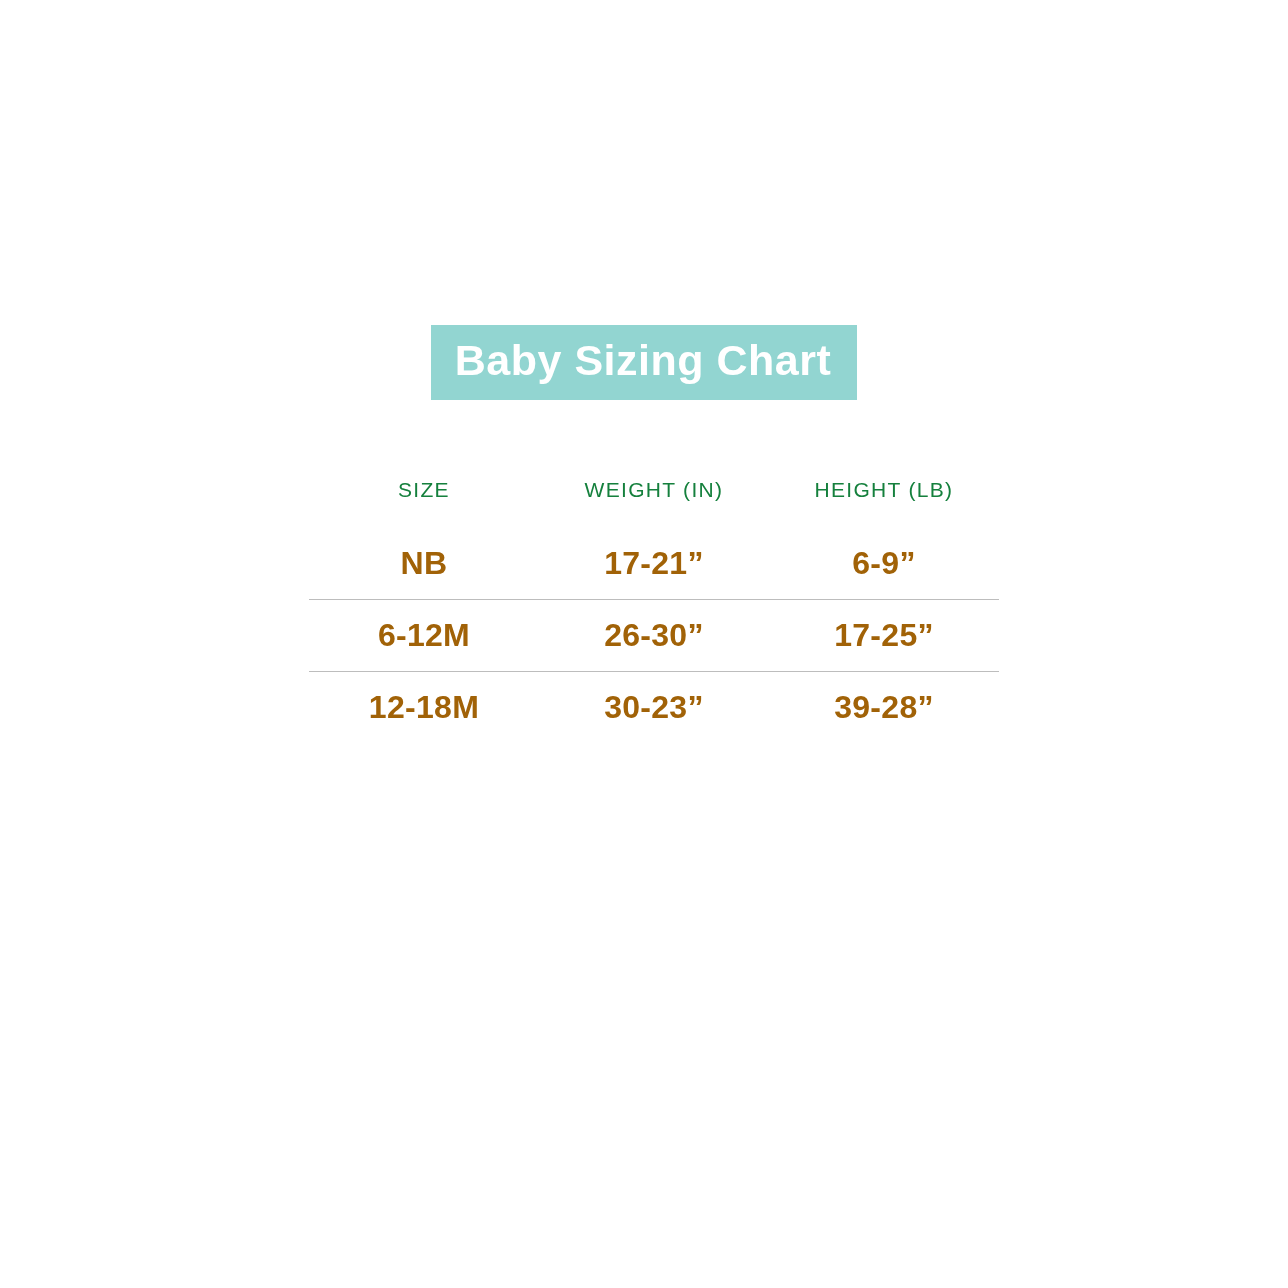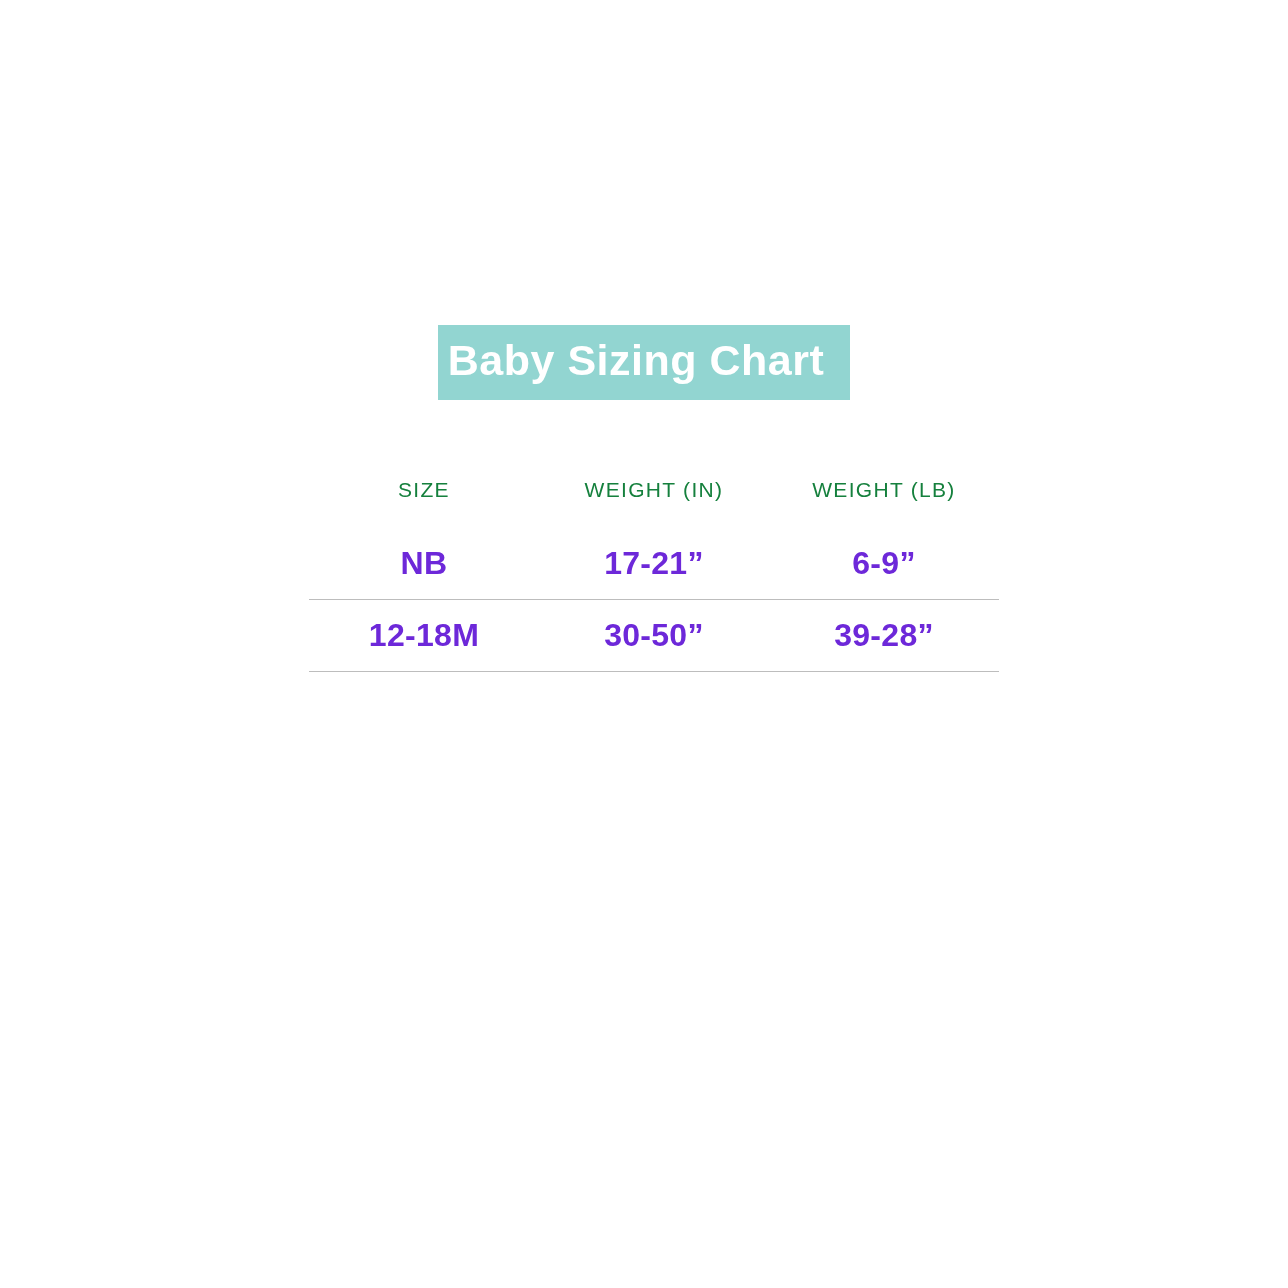--- a/index.html
+++ b/index.html
@@ -33,7 +33,7 @@
     font-size: 43px;
     font-weight: bold;
     letter-spacing: 0.5px;
-    padding: 14px 26px 18px 10px;
+    padding: 14px 26px 18px 24px;
     line-height: 1;
     white-space: nowrap;
   }

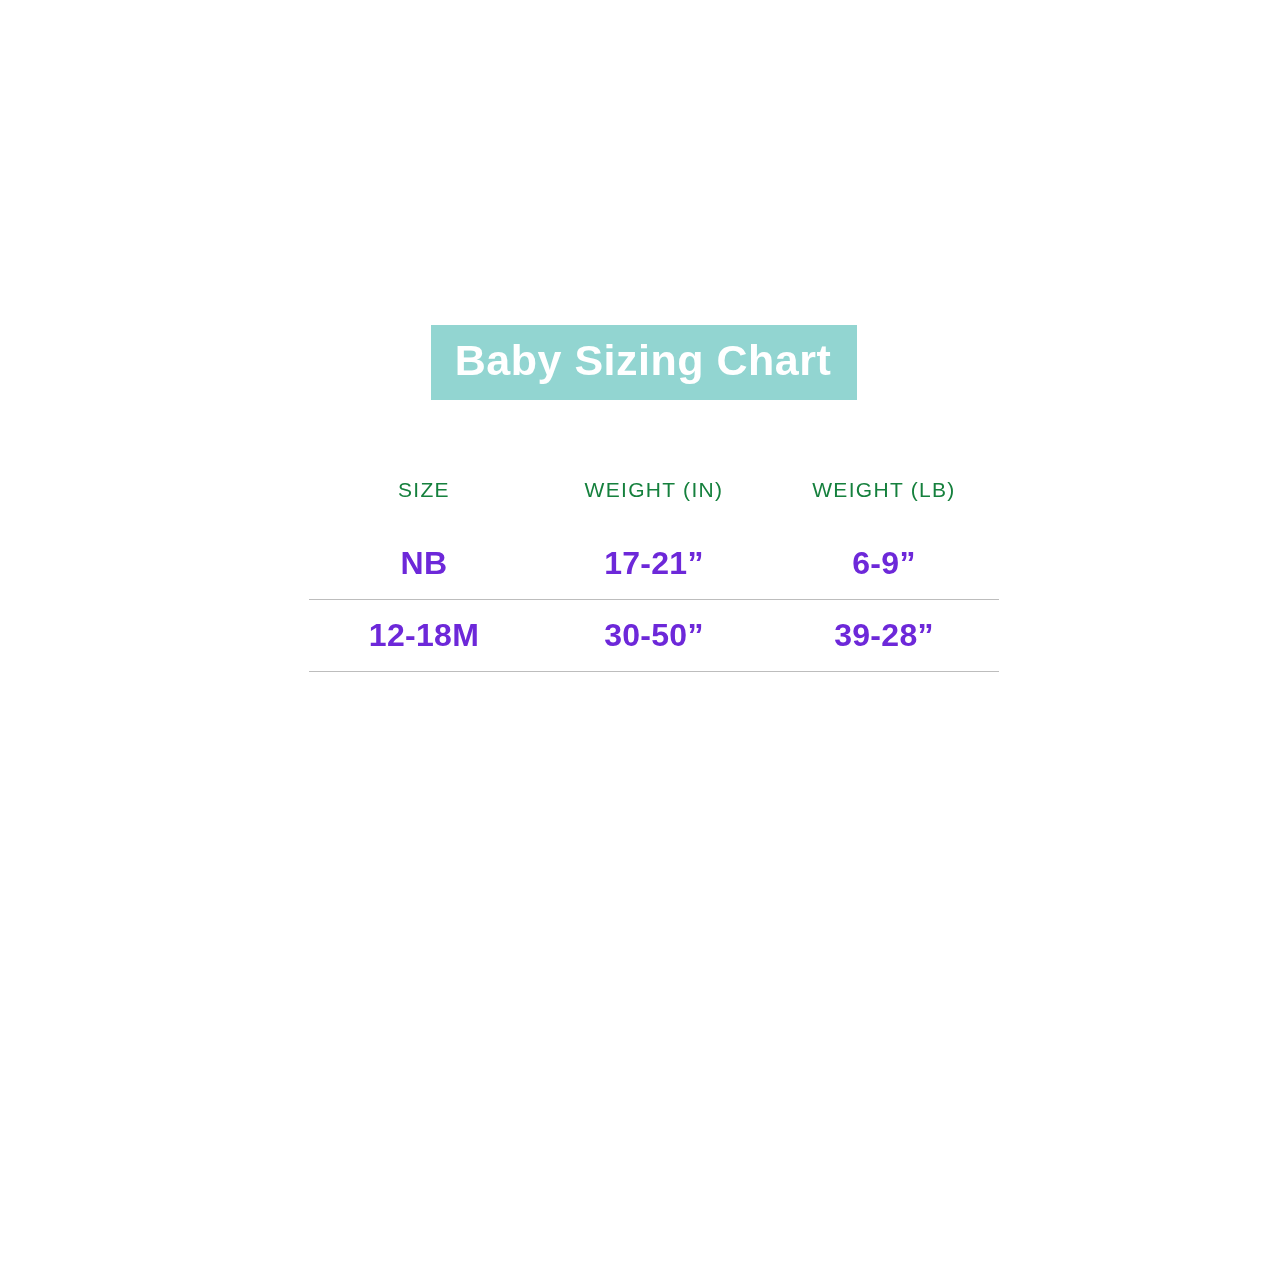--- a/index.html
+++ b/index.html
@@ -102,7 +102,7 @@
         <tr>
           <th>SIZE</th>
           <th>WEIGHT (IN)</th>
-          <th>WEIGHT (LB)</th>
+          <th>HEIGHT (LB)</th>
         </tr>
       </thead>
       <tbody>

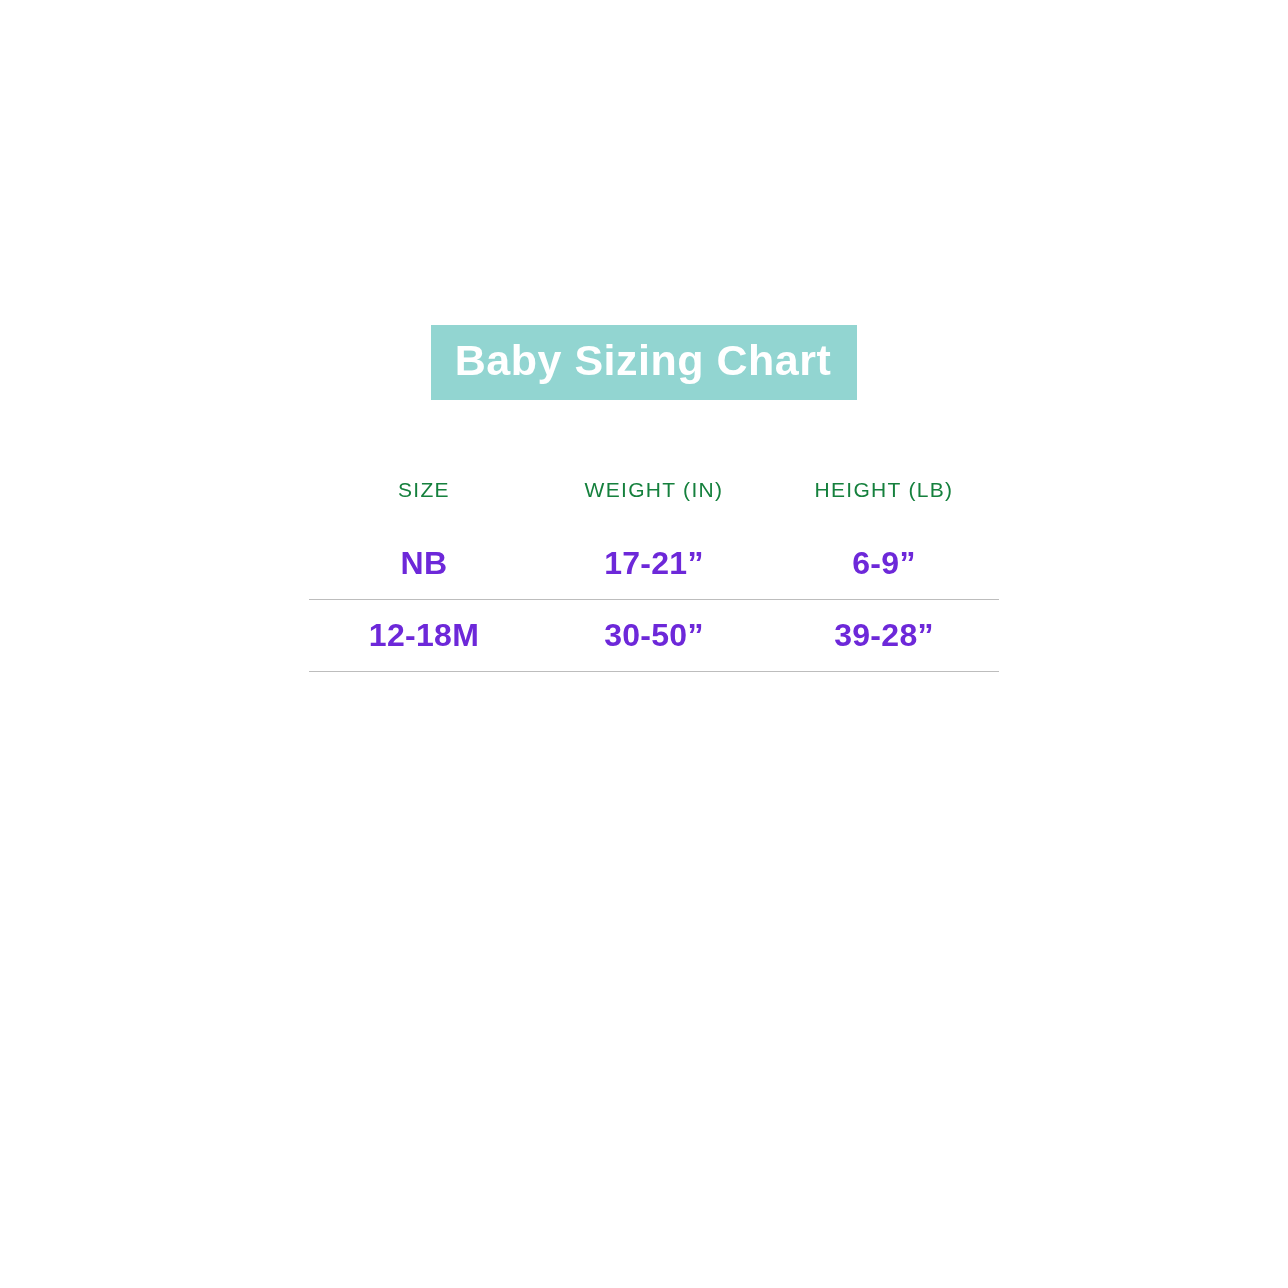--- a/index.html
+++ b/index.html
@@ -63,7 +63,7 @@
   td {
     font-size: 32px;
     font-weight: bold;
-    color: #6d28d9;
+    color: #a16207;
     text-align: center;
     height: 71px;
     padding: 0;

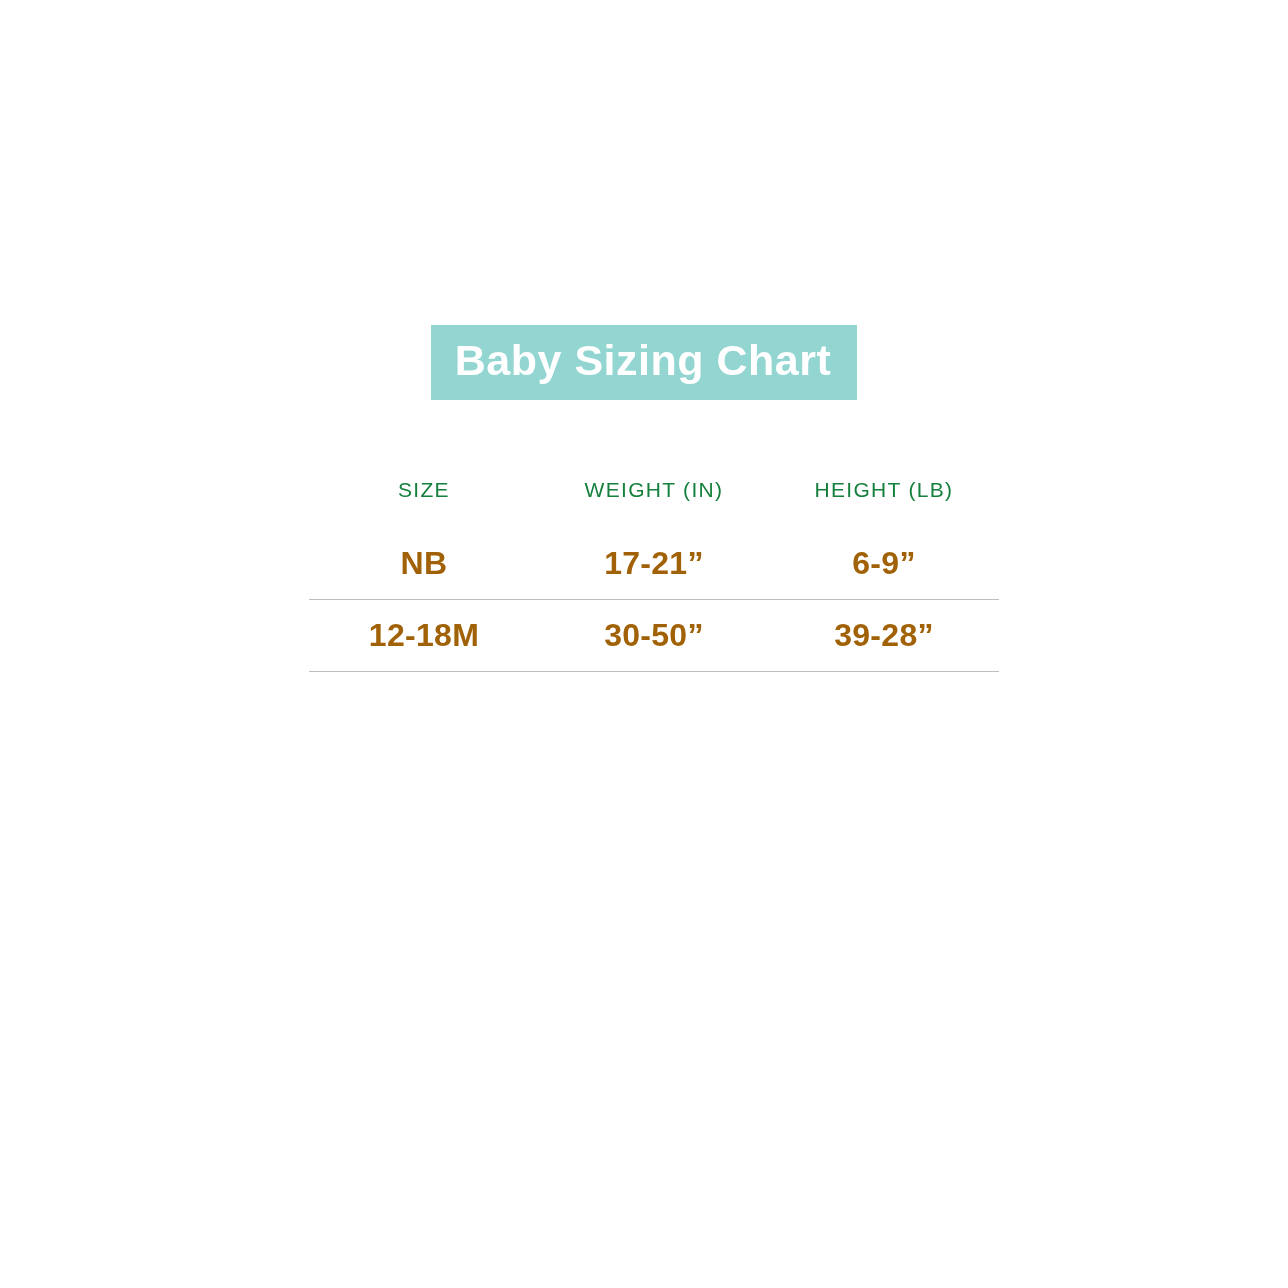--- a/index.html
+++ b/index.html
@@ -112,6 +112,11 @@
           <td>6-9”</td>
         </tr>
         <tr>
+          <td>6-12M</td>
+          <td>26-30”</td>
+          <td>17-25”</td>
+        </tr>
+        <tr>
           <td>12-18M</td>
           <td>30-50”</td>
           <td>39-28”</td>

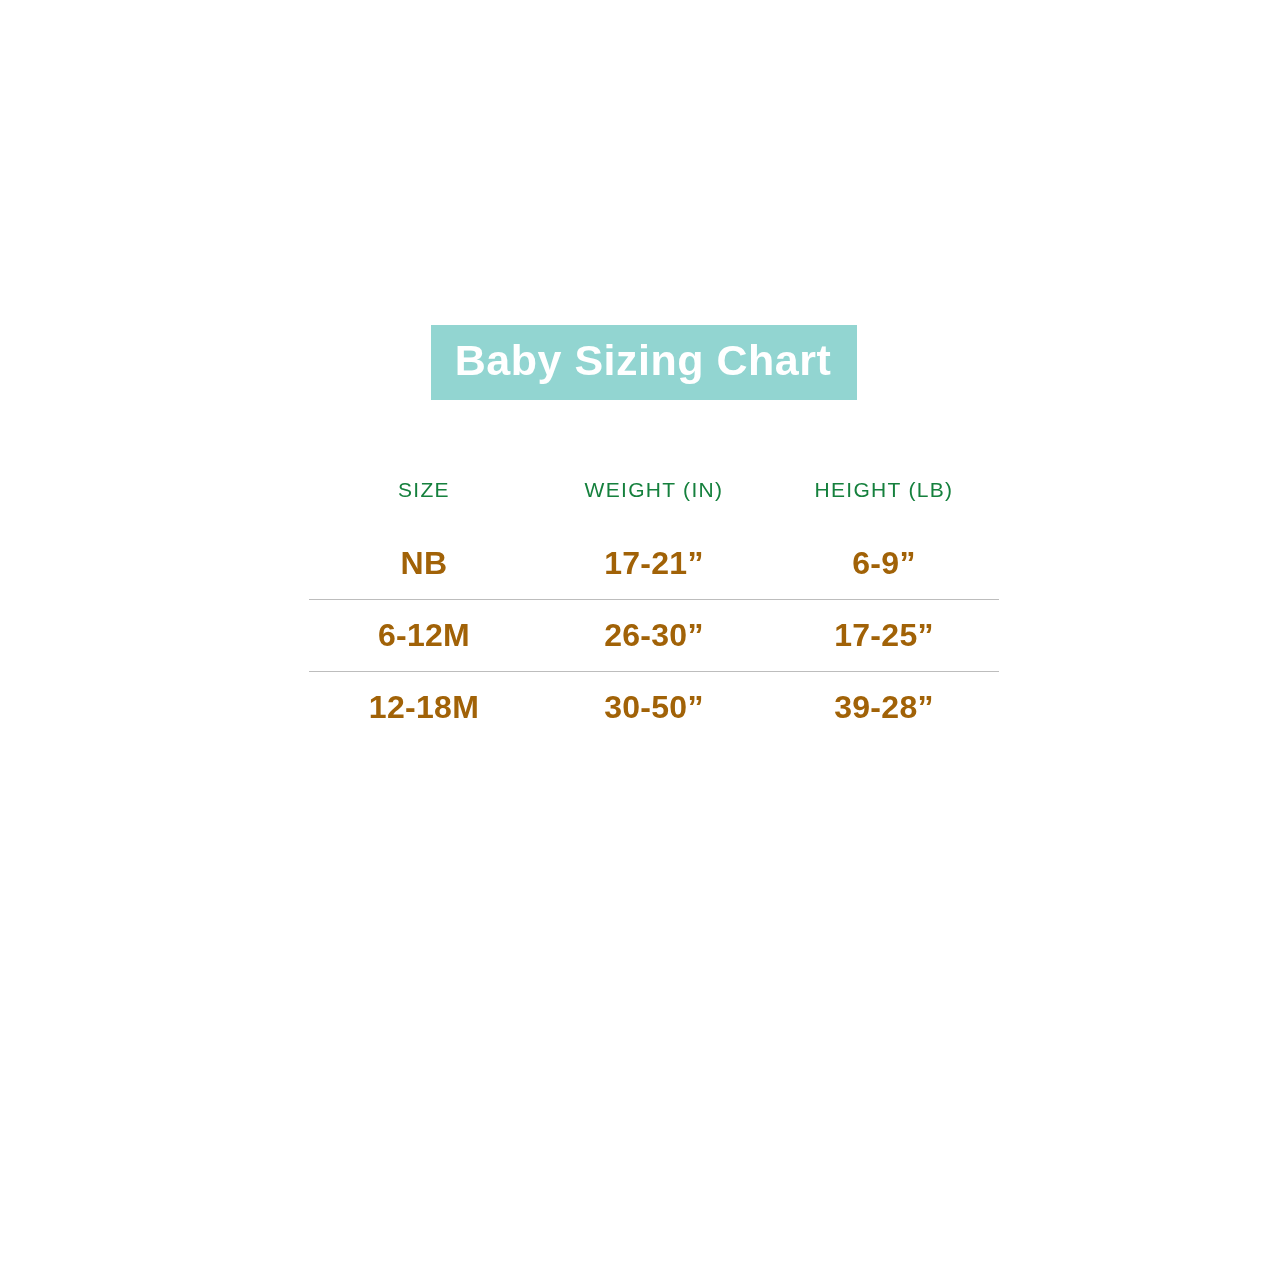--- a/index.html
+++ b/index.html
@@ -118,7 +118,7 @@
         </tr>
         <tr>
           <td>12-18M</td>
-          <td>30-50”</td>
+          <td>30-23”</td>
           <td>39-28”</td>
         </tr>
       </tbody>

